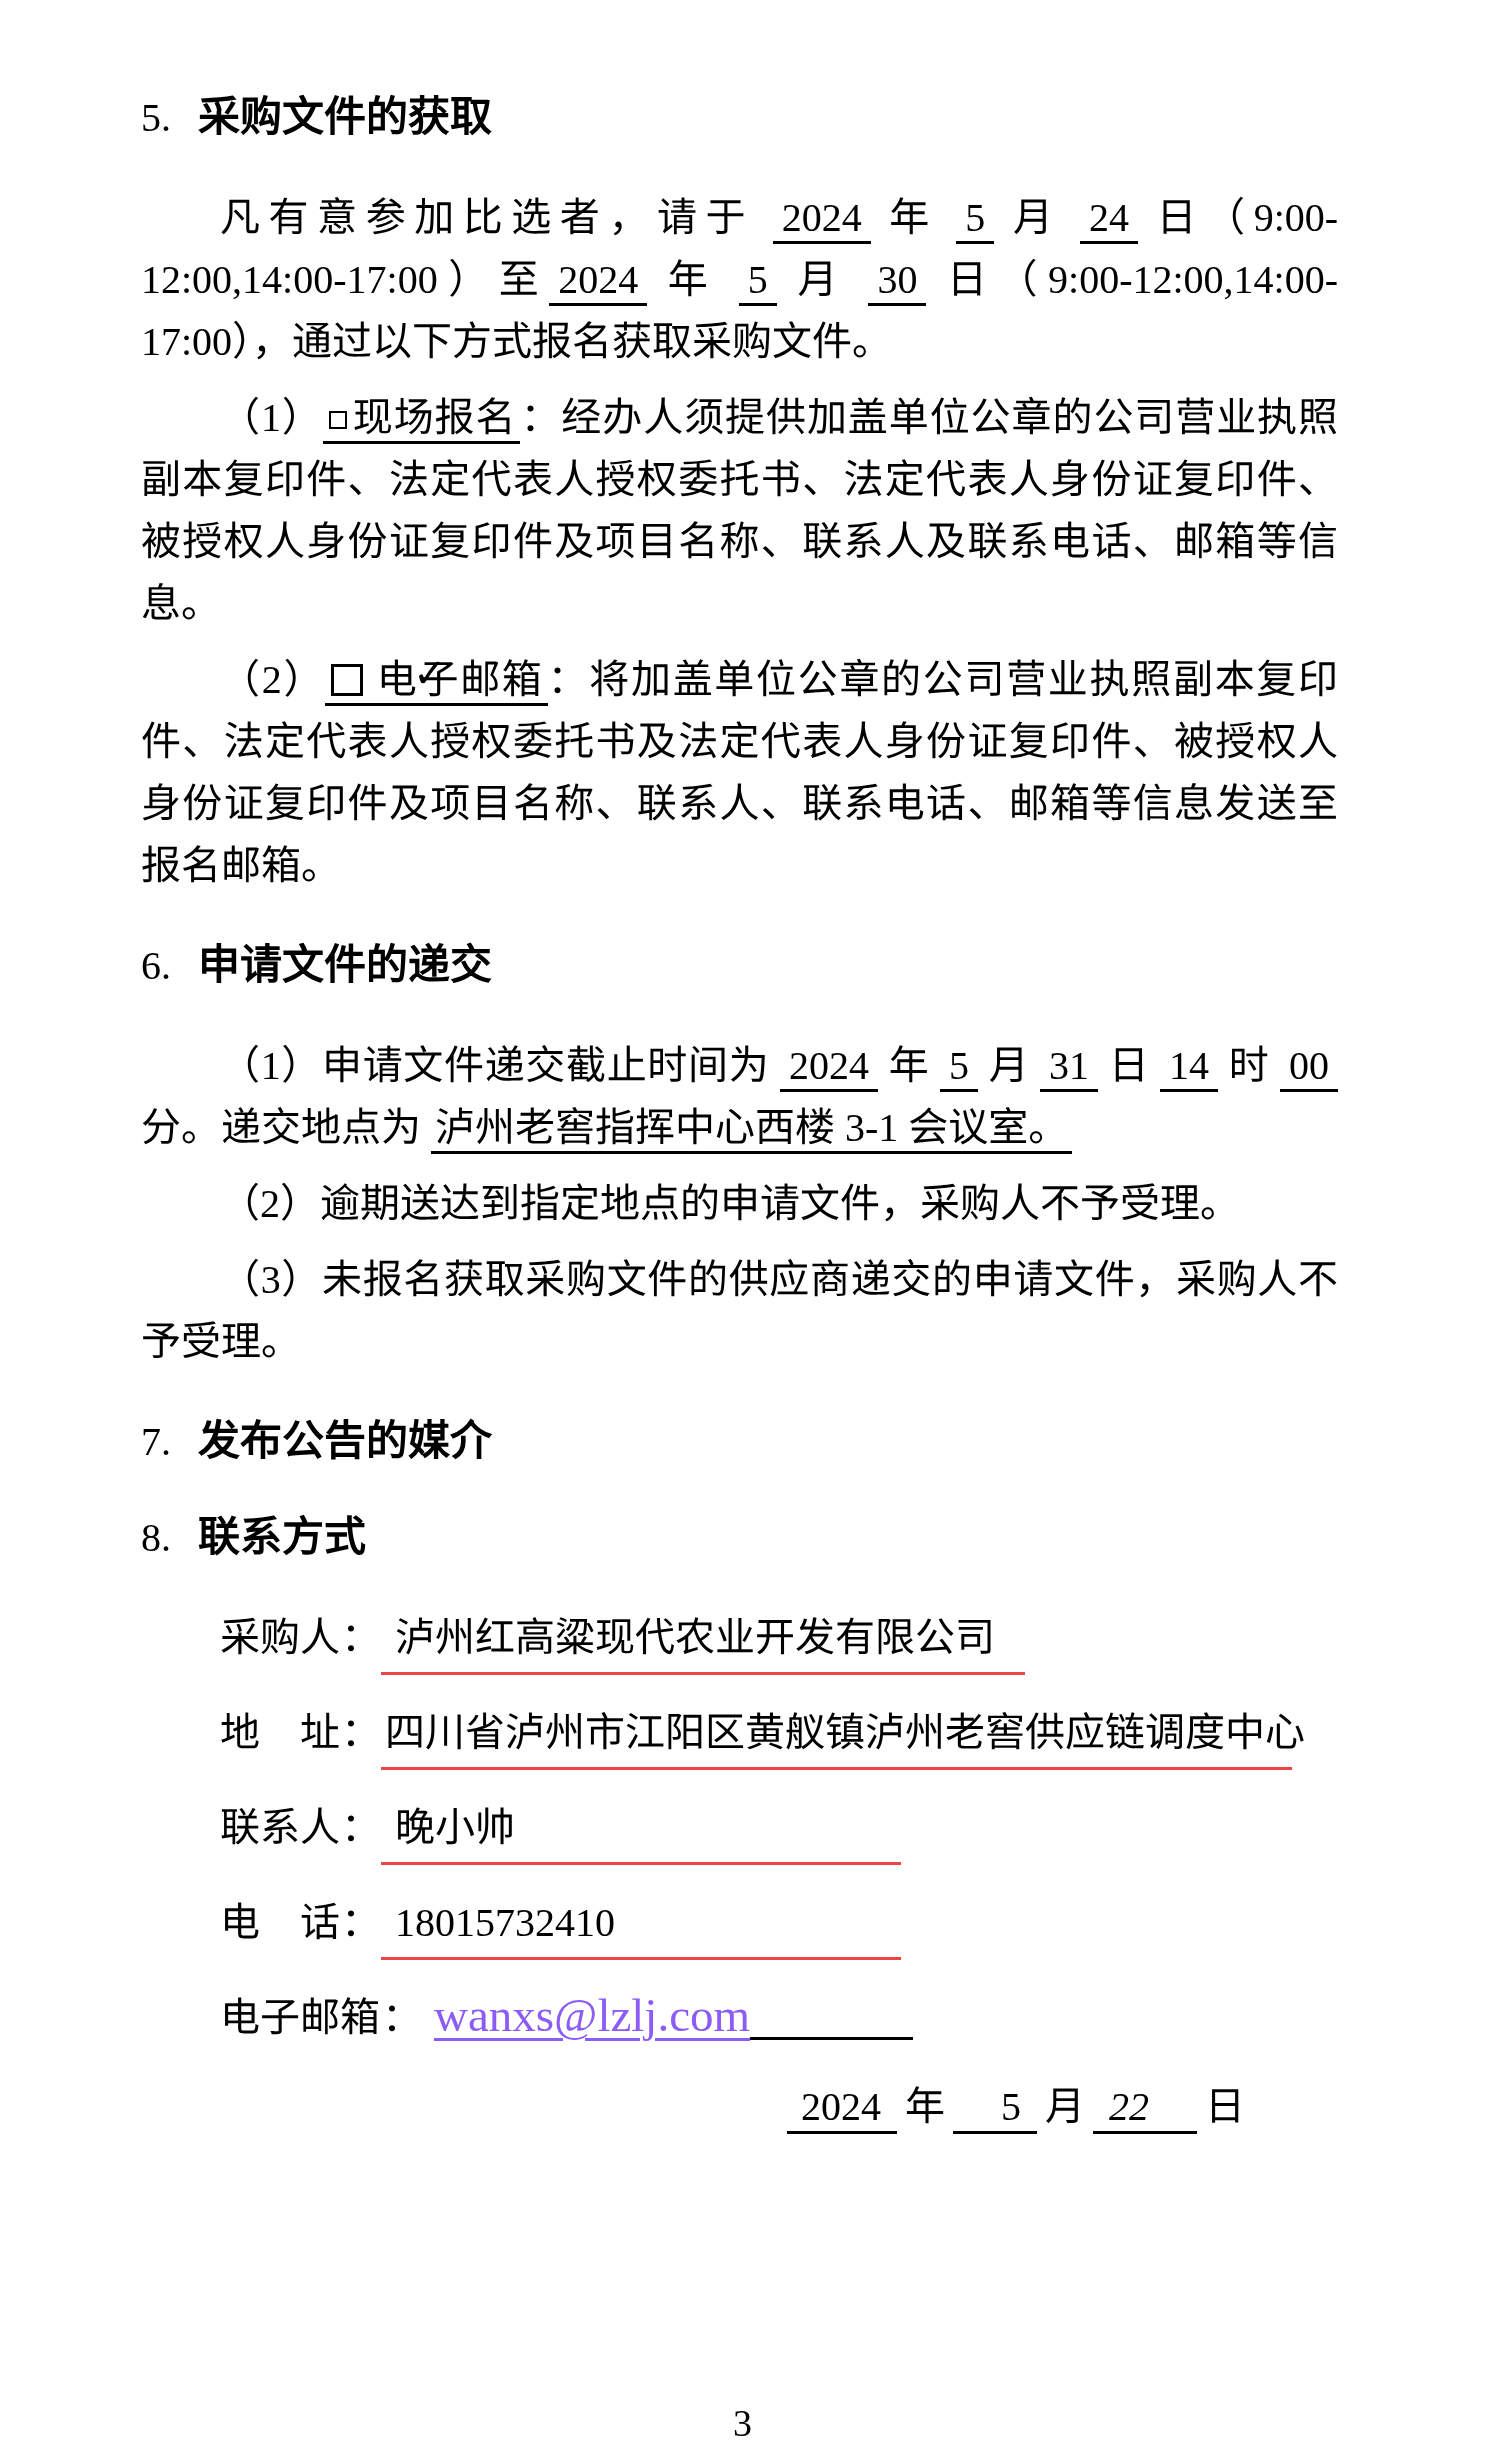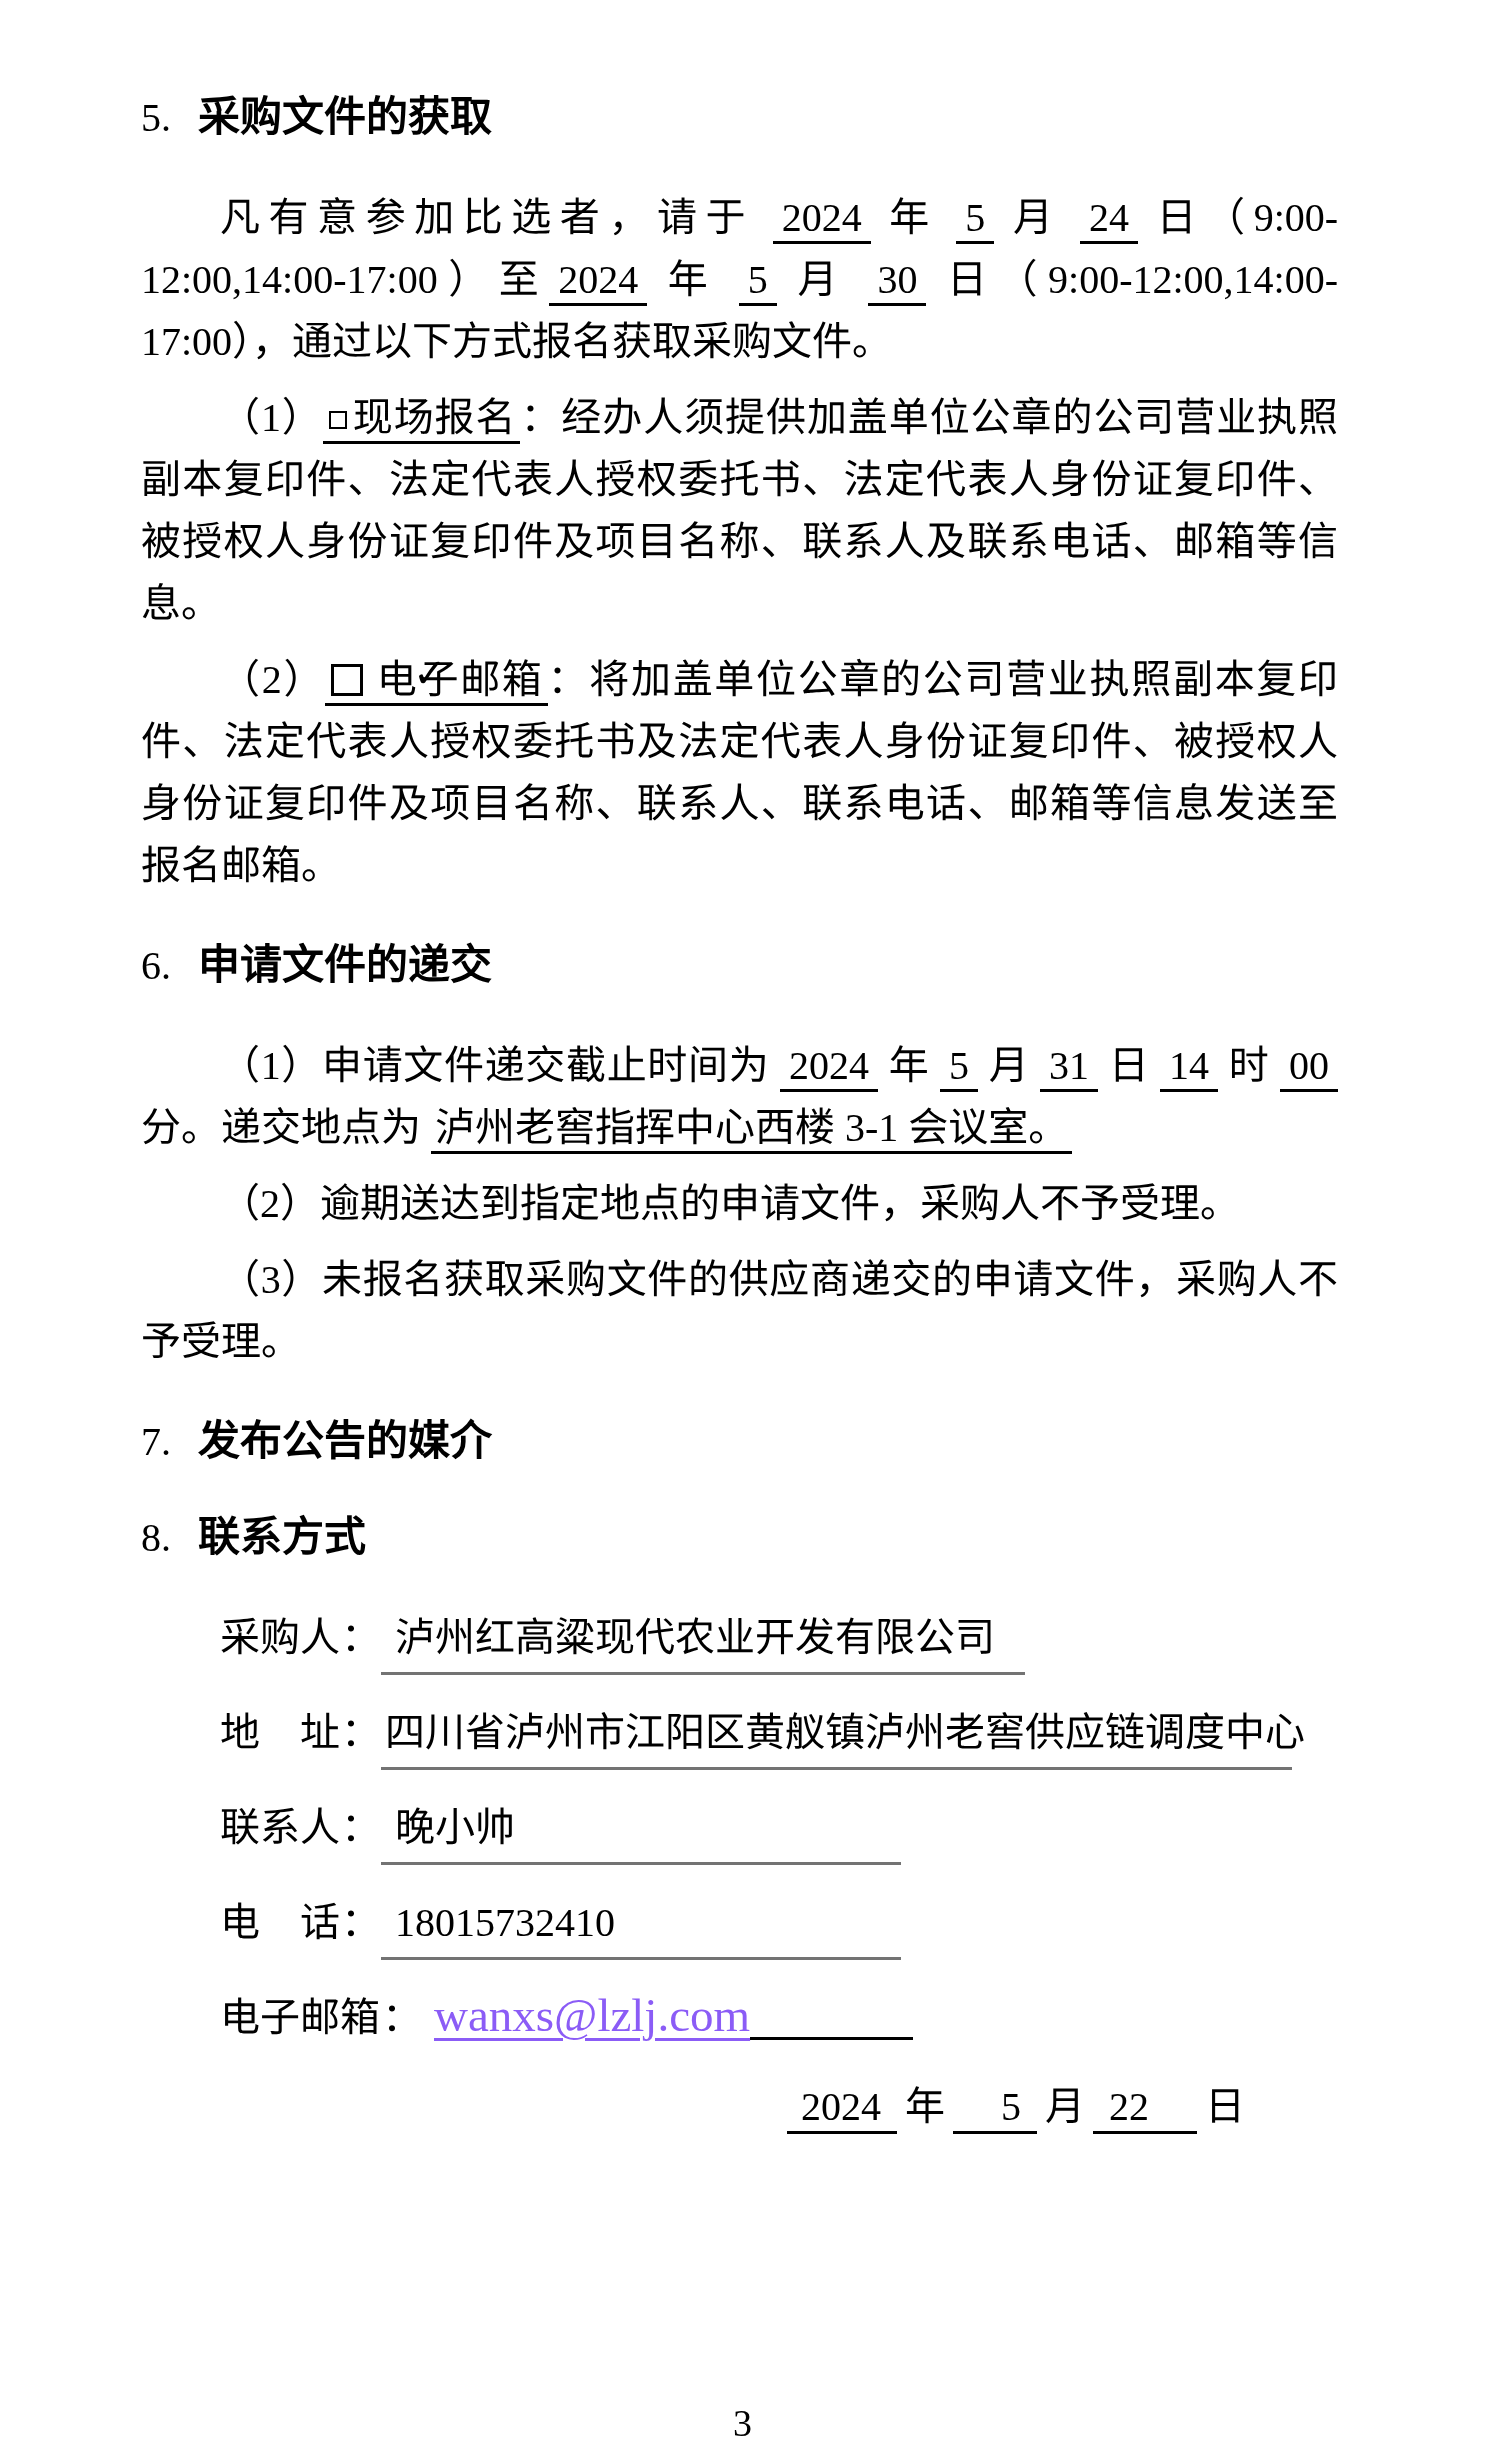--- a/index.html
+++ b/index.html
@@ -93,7 +93,7 @@
   .contact-row .cvalue {
     display: inline-block;
     box-sizing: border-box;
-    border-bottom: 3px solid #737373;
+    border-bottom: 3px solid #ef4444;
     padding: 0 0 3px 14px;
     vertical-align: baseline;
   }

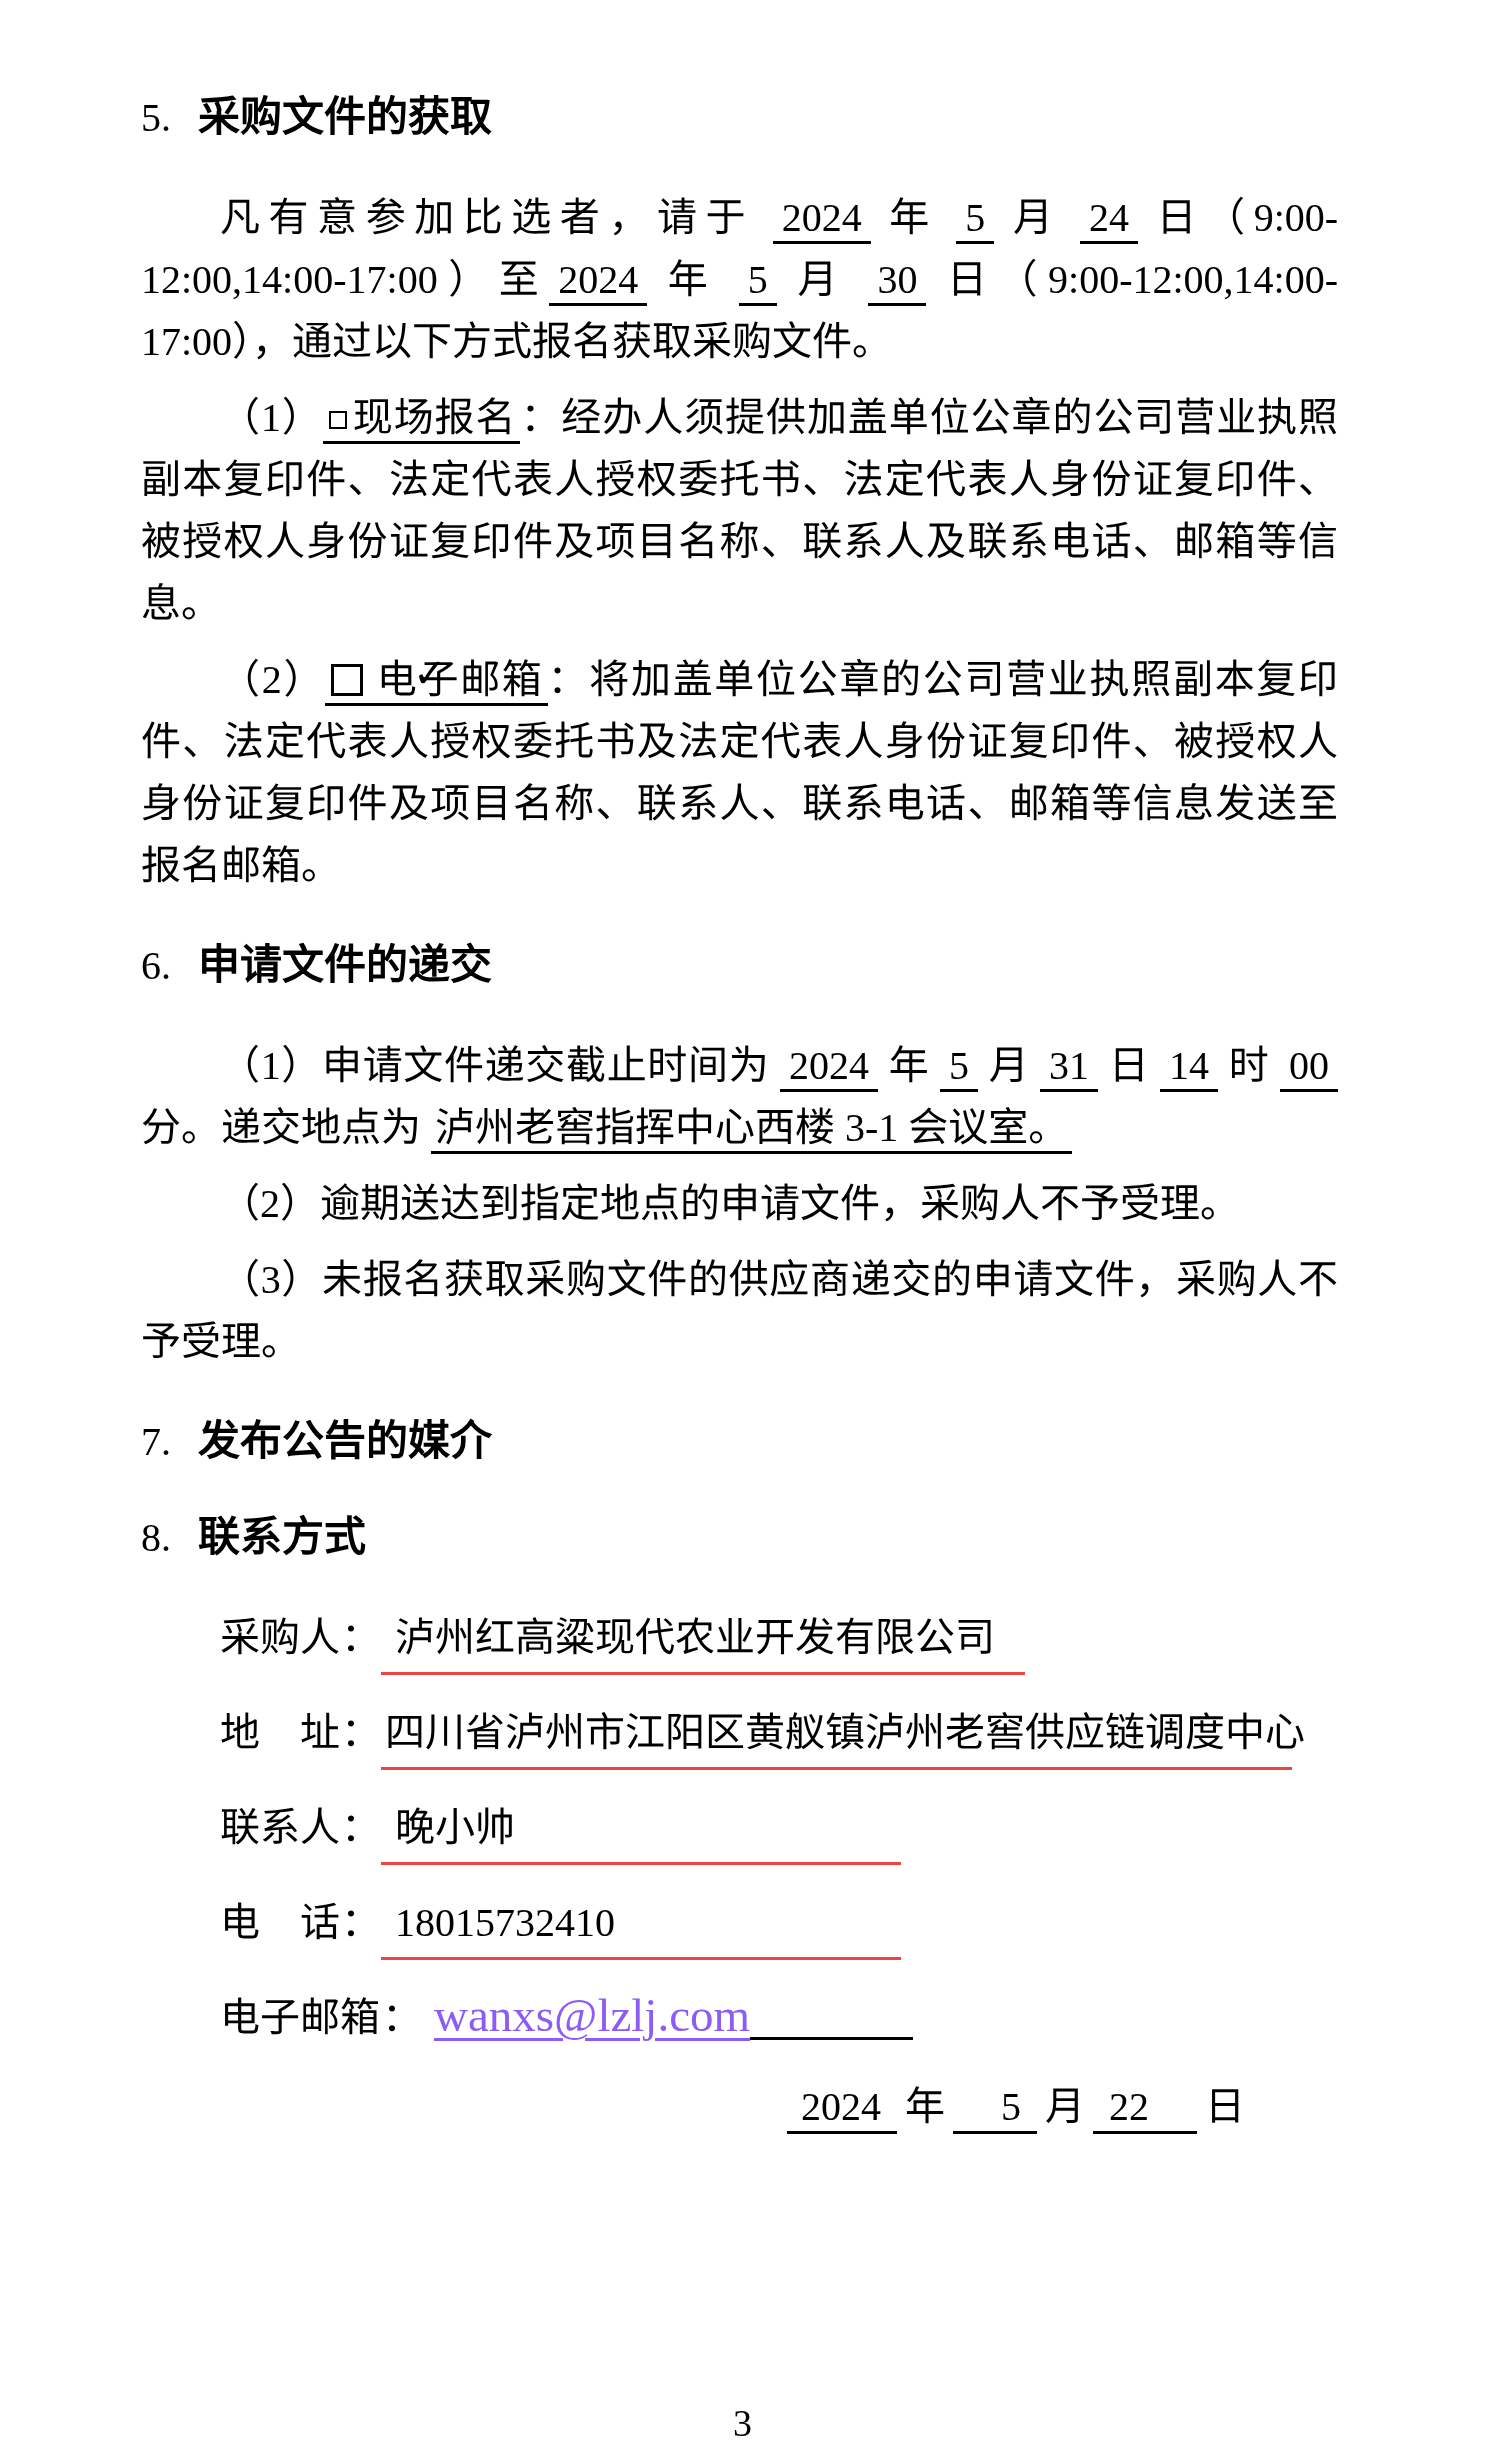--- a/index.html
+++ b/index.html
@@ -130,7 +130,7 @@
   .date-line .du { border-bottom: 3px solid #000; padding-bottom: 2px; }
   .date-line .dy { padding-left: 14px; padding-right: 16px; }
   .date-line .dm { padding-left: 48px; padding-right: 16px; }
-  .date-line .dd { padding-left: 16px; padding-right: 48px; }
+  .date-line .dd { padding-left: 16px; padding-right: 48px; font-style: italic; }
   .date-line .dunit { margin: 0 8px; }
 
   

